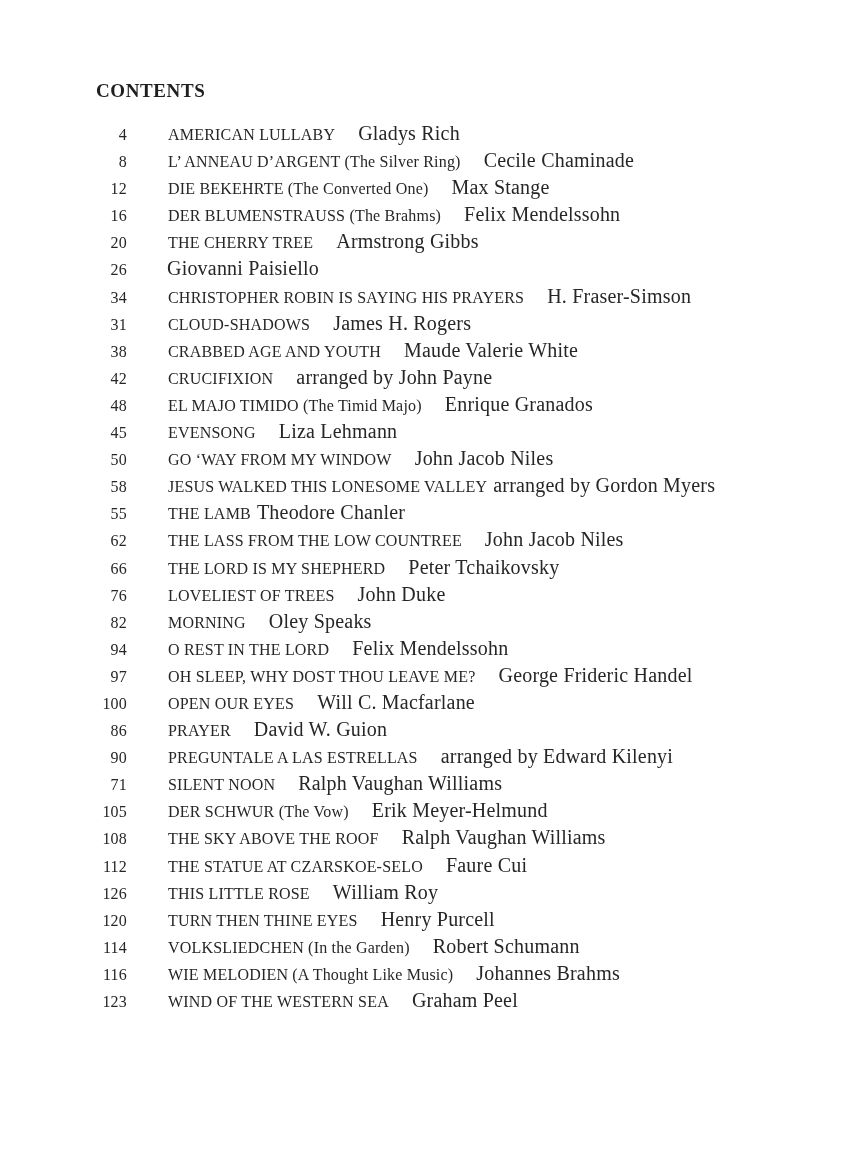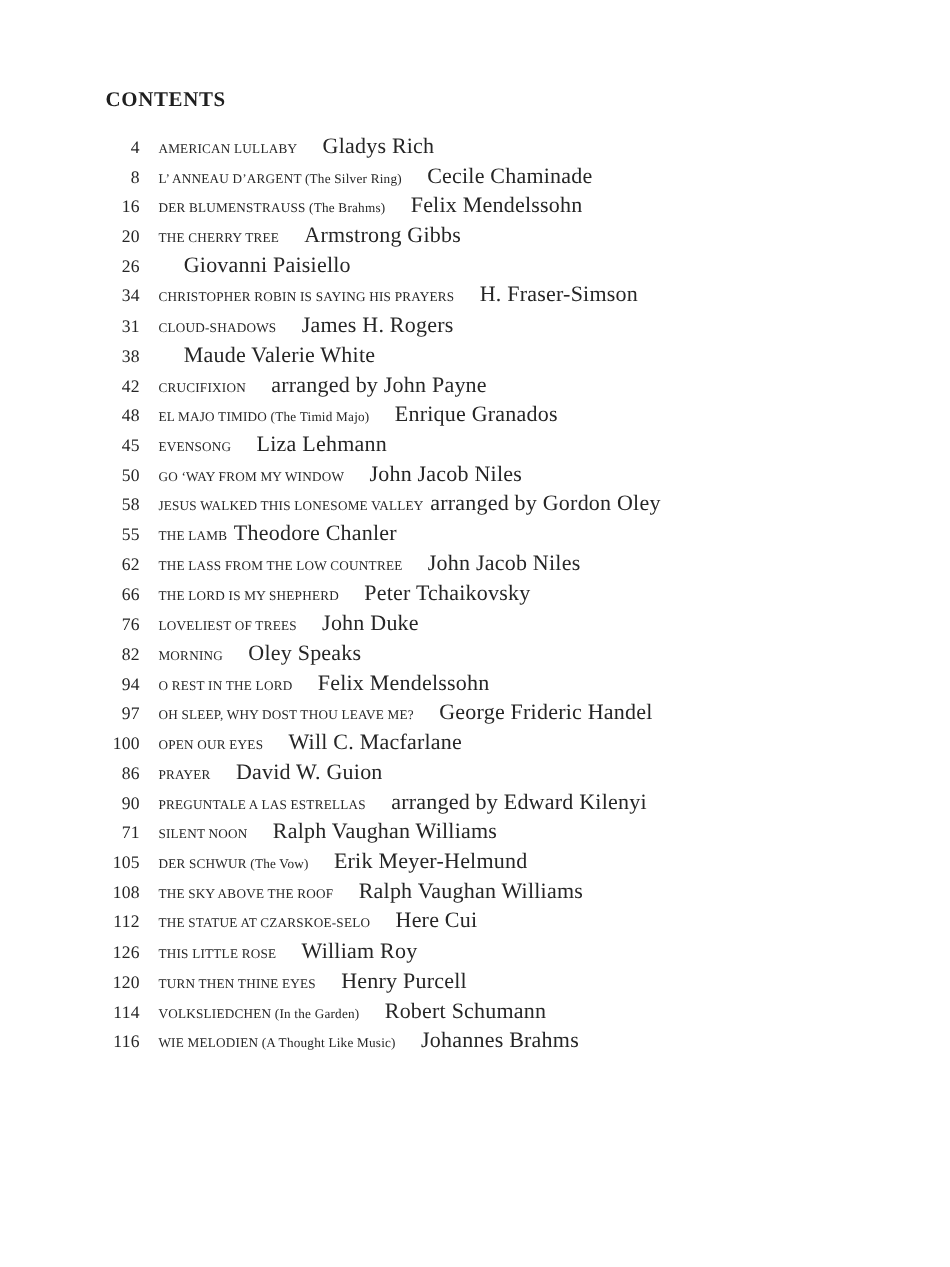--- a/index.html
+++ b/index.html
@@ -49,8 +49,9 @@
     flex: 0 0 auto;
   }
   .song-title {
-    font-size: 12px;
+    font-size: 16px;
     letter-spacing: 0.2px;
+    margin-left: 24px;
   }
   .composer {
     font-size: 20px;

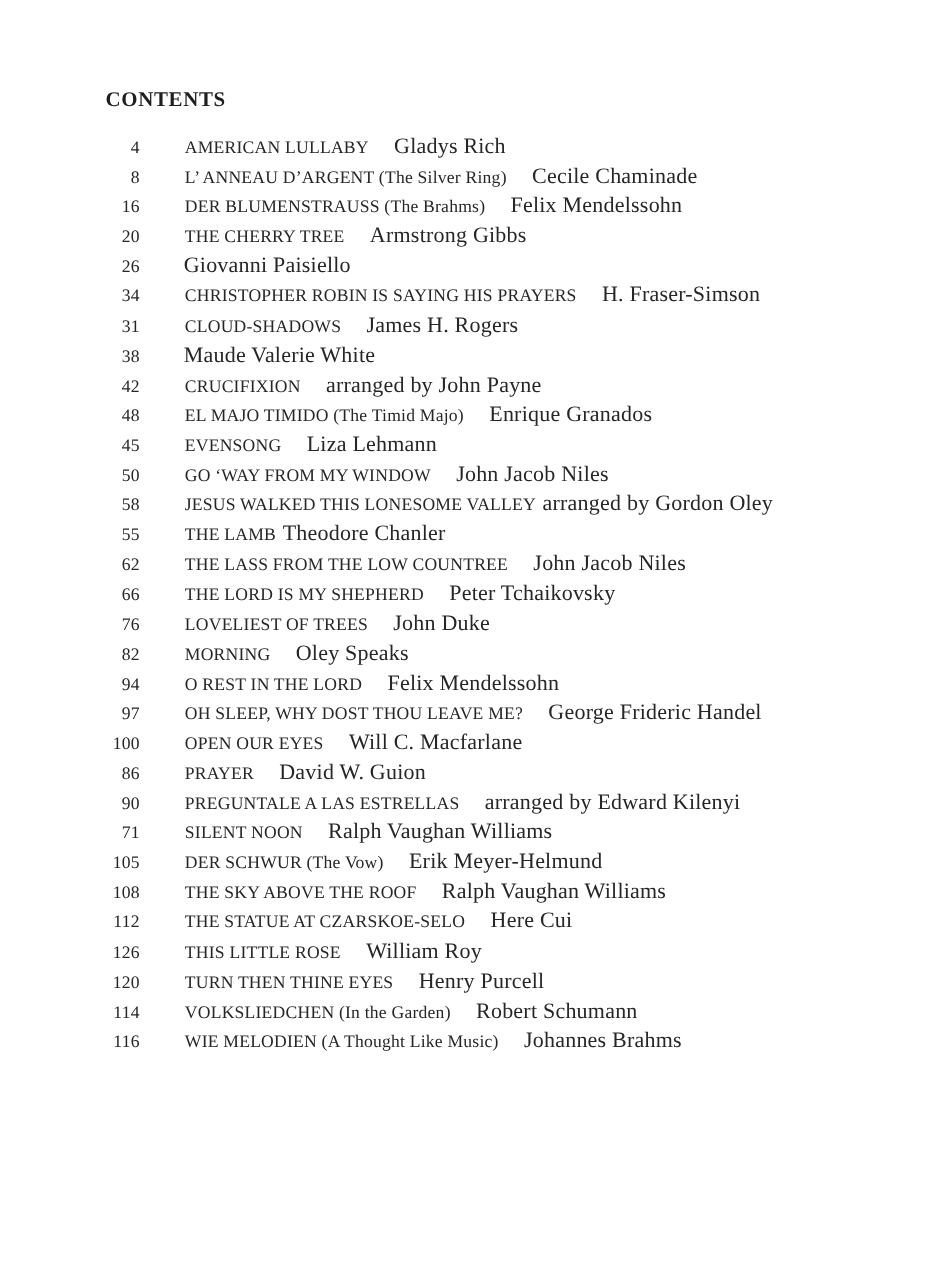--- a/index.html
+++ b/index.html
@@ -81,6 +81,11 @@
     <span class="composer">Cecile Chaminade</span>
   </div>
 
+  <div class="toc-row">
+    <span class="num">12</span>
+    <span class="song-title">DIE BEKEHRTE (The Converted One)</span>
+    <span class="composer">Max Stange</span>
+  </div>
 
   <div class="toc-row">
     <span class="num">16</span>

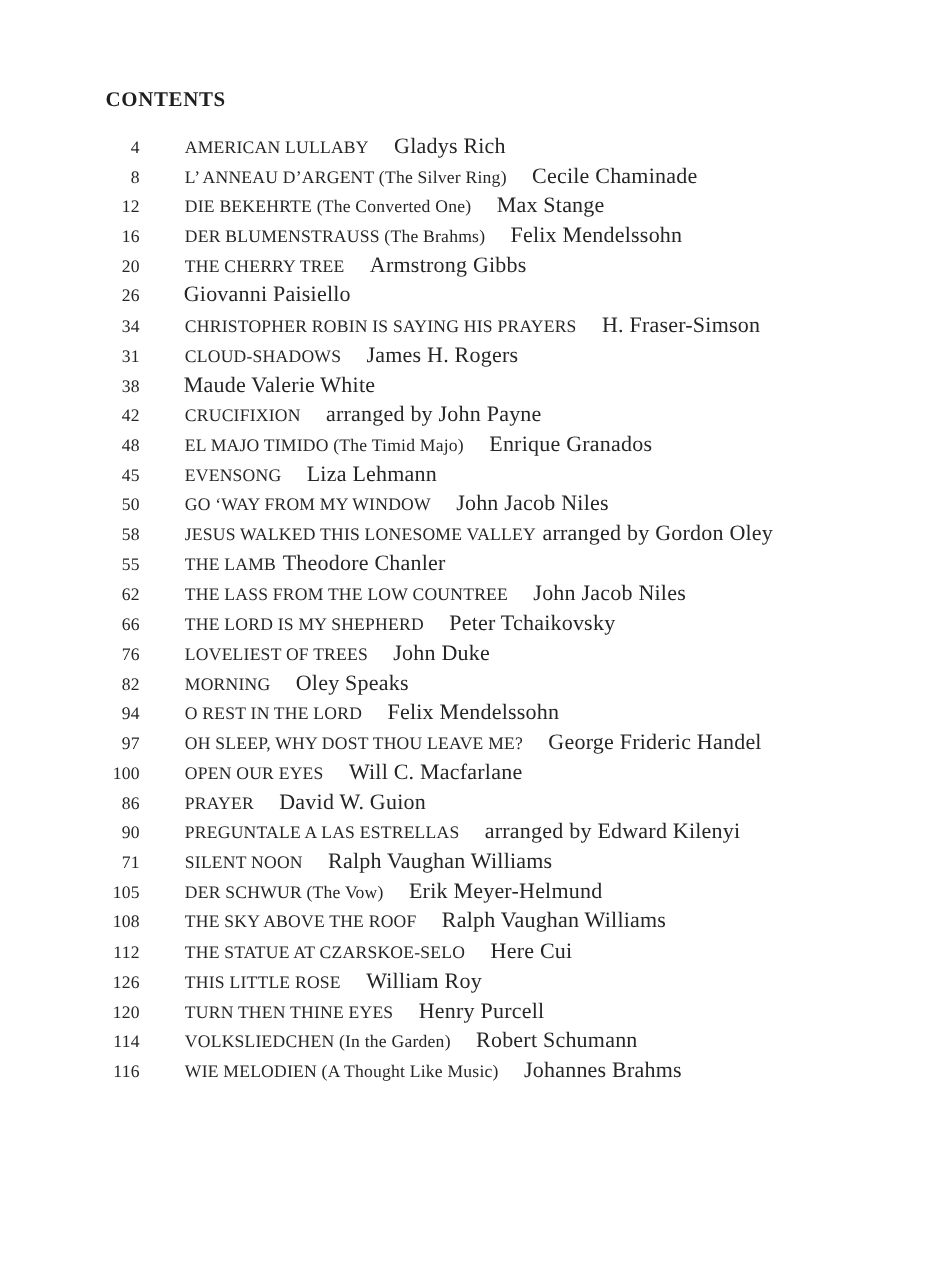--- a/index.html
+++ b/index.html
@@ -118,6 +118,7 @@
 
   <div class="toc-row">
     <span class="num">38</span>
+    <span class="song-title">CRABBED AGE AND YOUTH</span>
     <span class="composer">Maude Valerie White</span>
   </div>
 

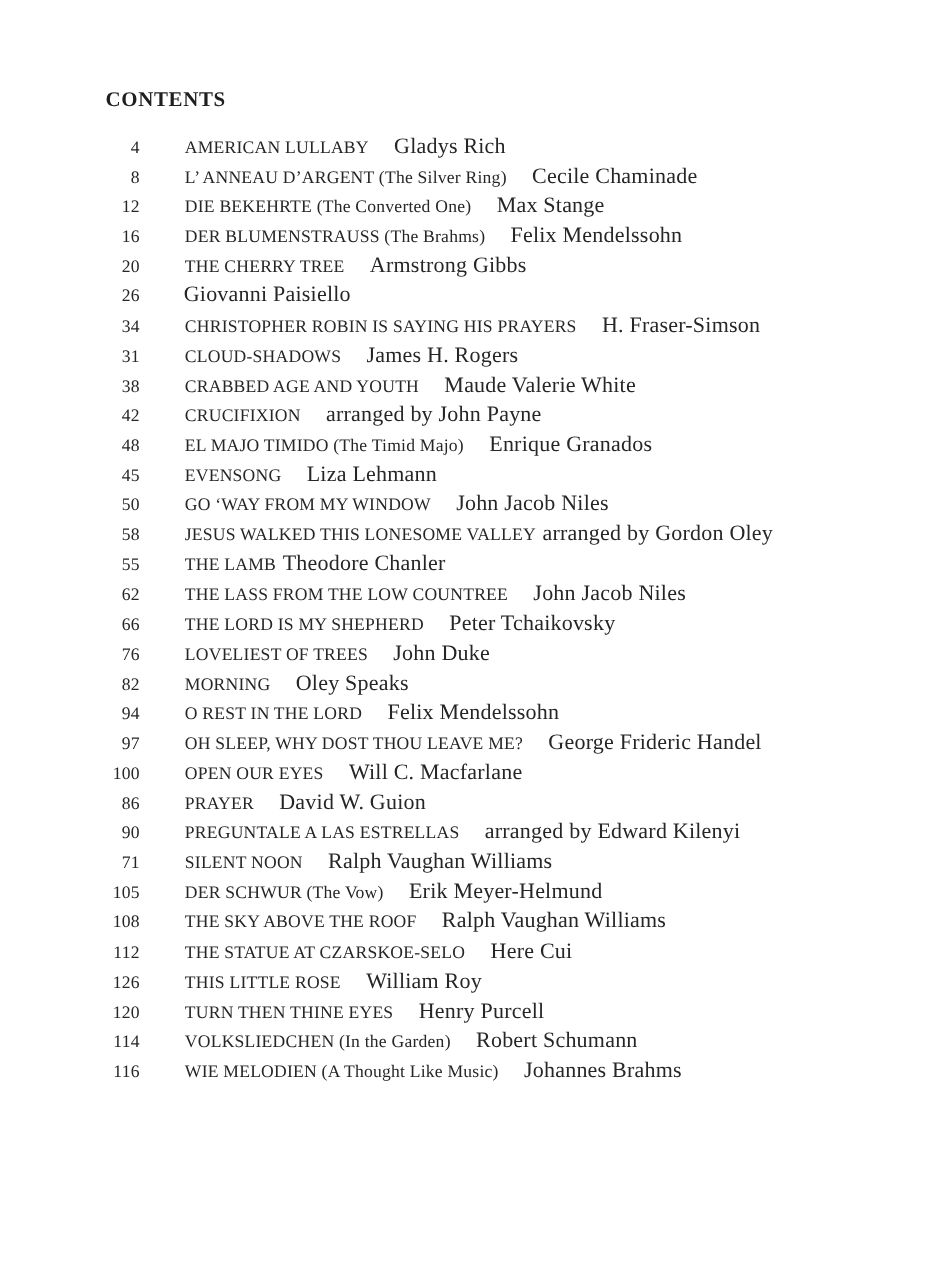--- a/index.html
+++ b/index.html
@@ -150,7 +150,7 @@
   <div class="toc-row tight">
     <span class="num">58</span>
     <span class="song-title">JESUS WALKED THIS LONESOME VALLEY</span>
-    <span class="composer">arranged by Gordon Oley</span>
+    <span class="composer">arranged by Gordon Myers</span>
   </div>
 
   <div class="toc-row tight">

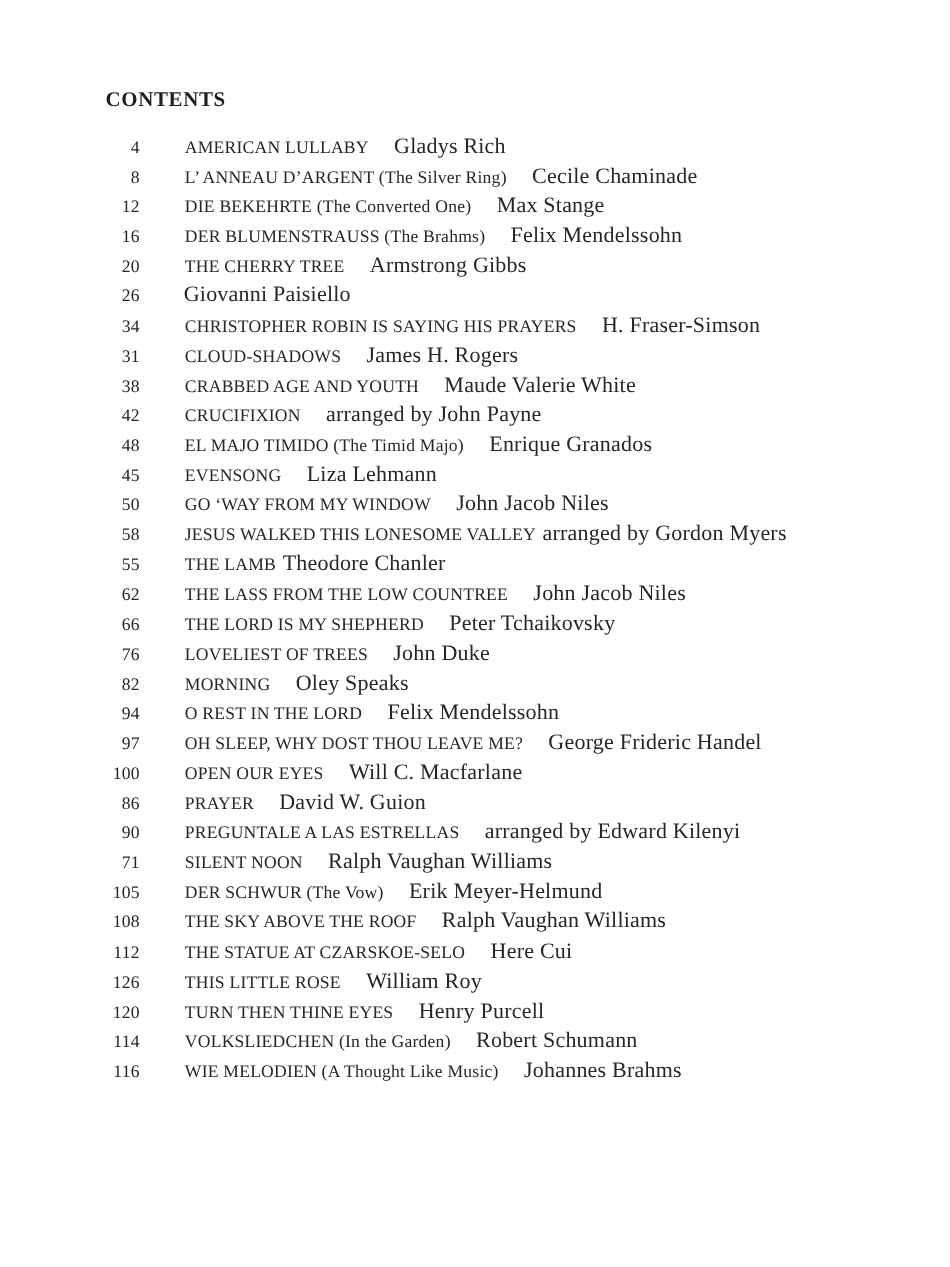--- a/index.html
+++ b/index.html
@@ -234,7 +234,7 @@
   <div class="toc-row">
     <span class="num">112</span>
     <span class="song-title">THE STATUE AT CZARSKOE-SELO</span>
-    <span class="composer">Here Cui</span>
+    <span class="composer">Faure Cui</span>
   </div>
 
   <div class="toc-row">

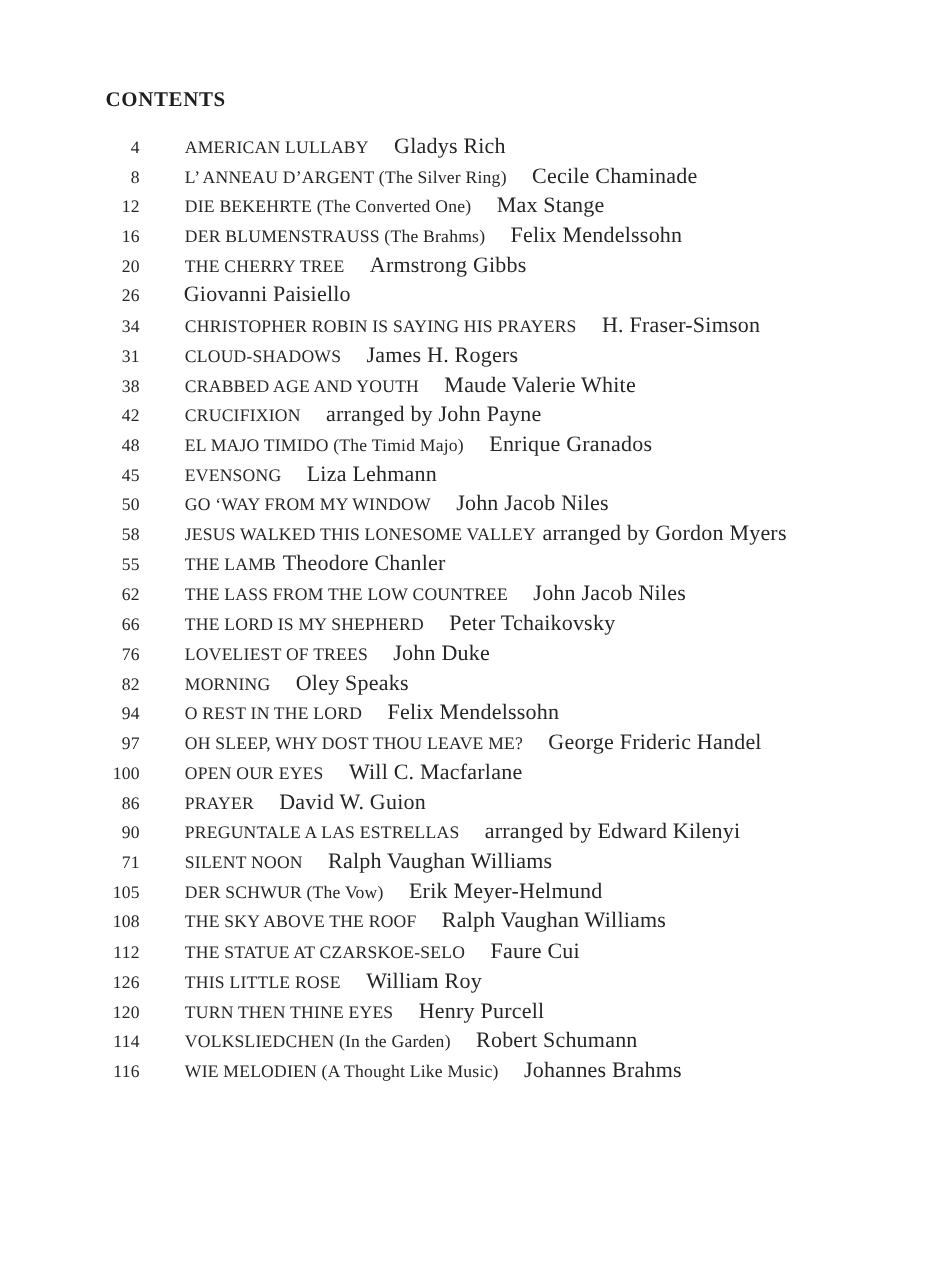--- a/index.html
+++ b/index.html
@@ -261,6 +261,11 @@
     <span class="composer">Johannes Brahms</span>
   </div>
 
+  <div class="toc-row">
+    <span class="num">123</span>
+    <span class="song-title">WIND OF THE WESTERN SEA</span>
+    <span class="composer">Graham Peel</span>
+  </div>
 </div>
 </div>
 

